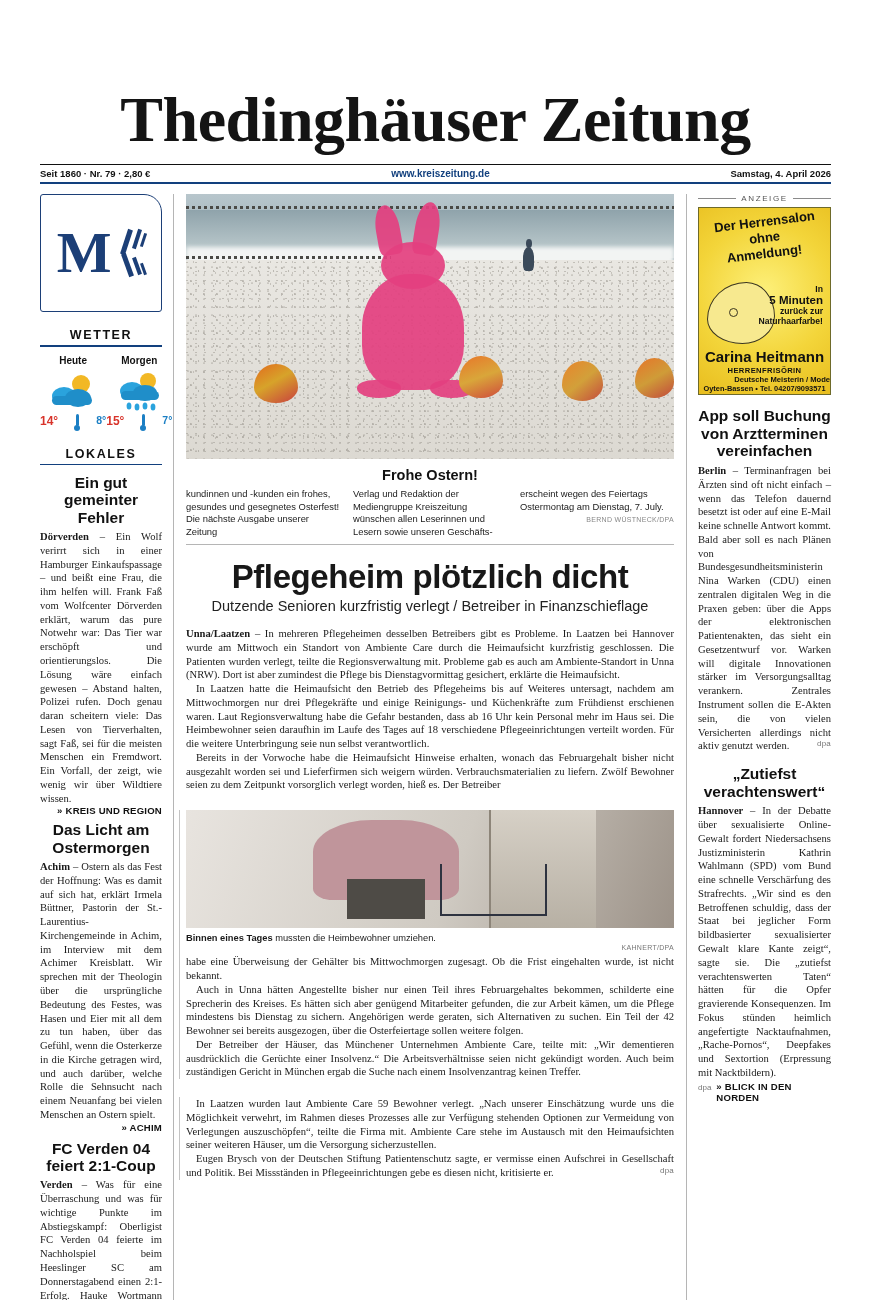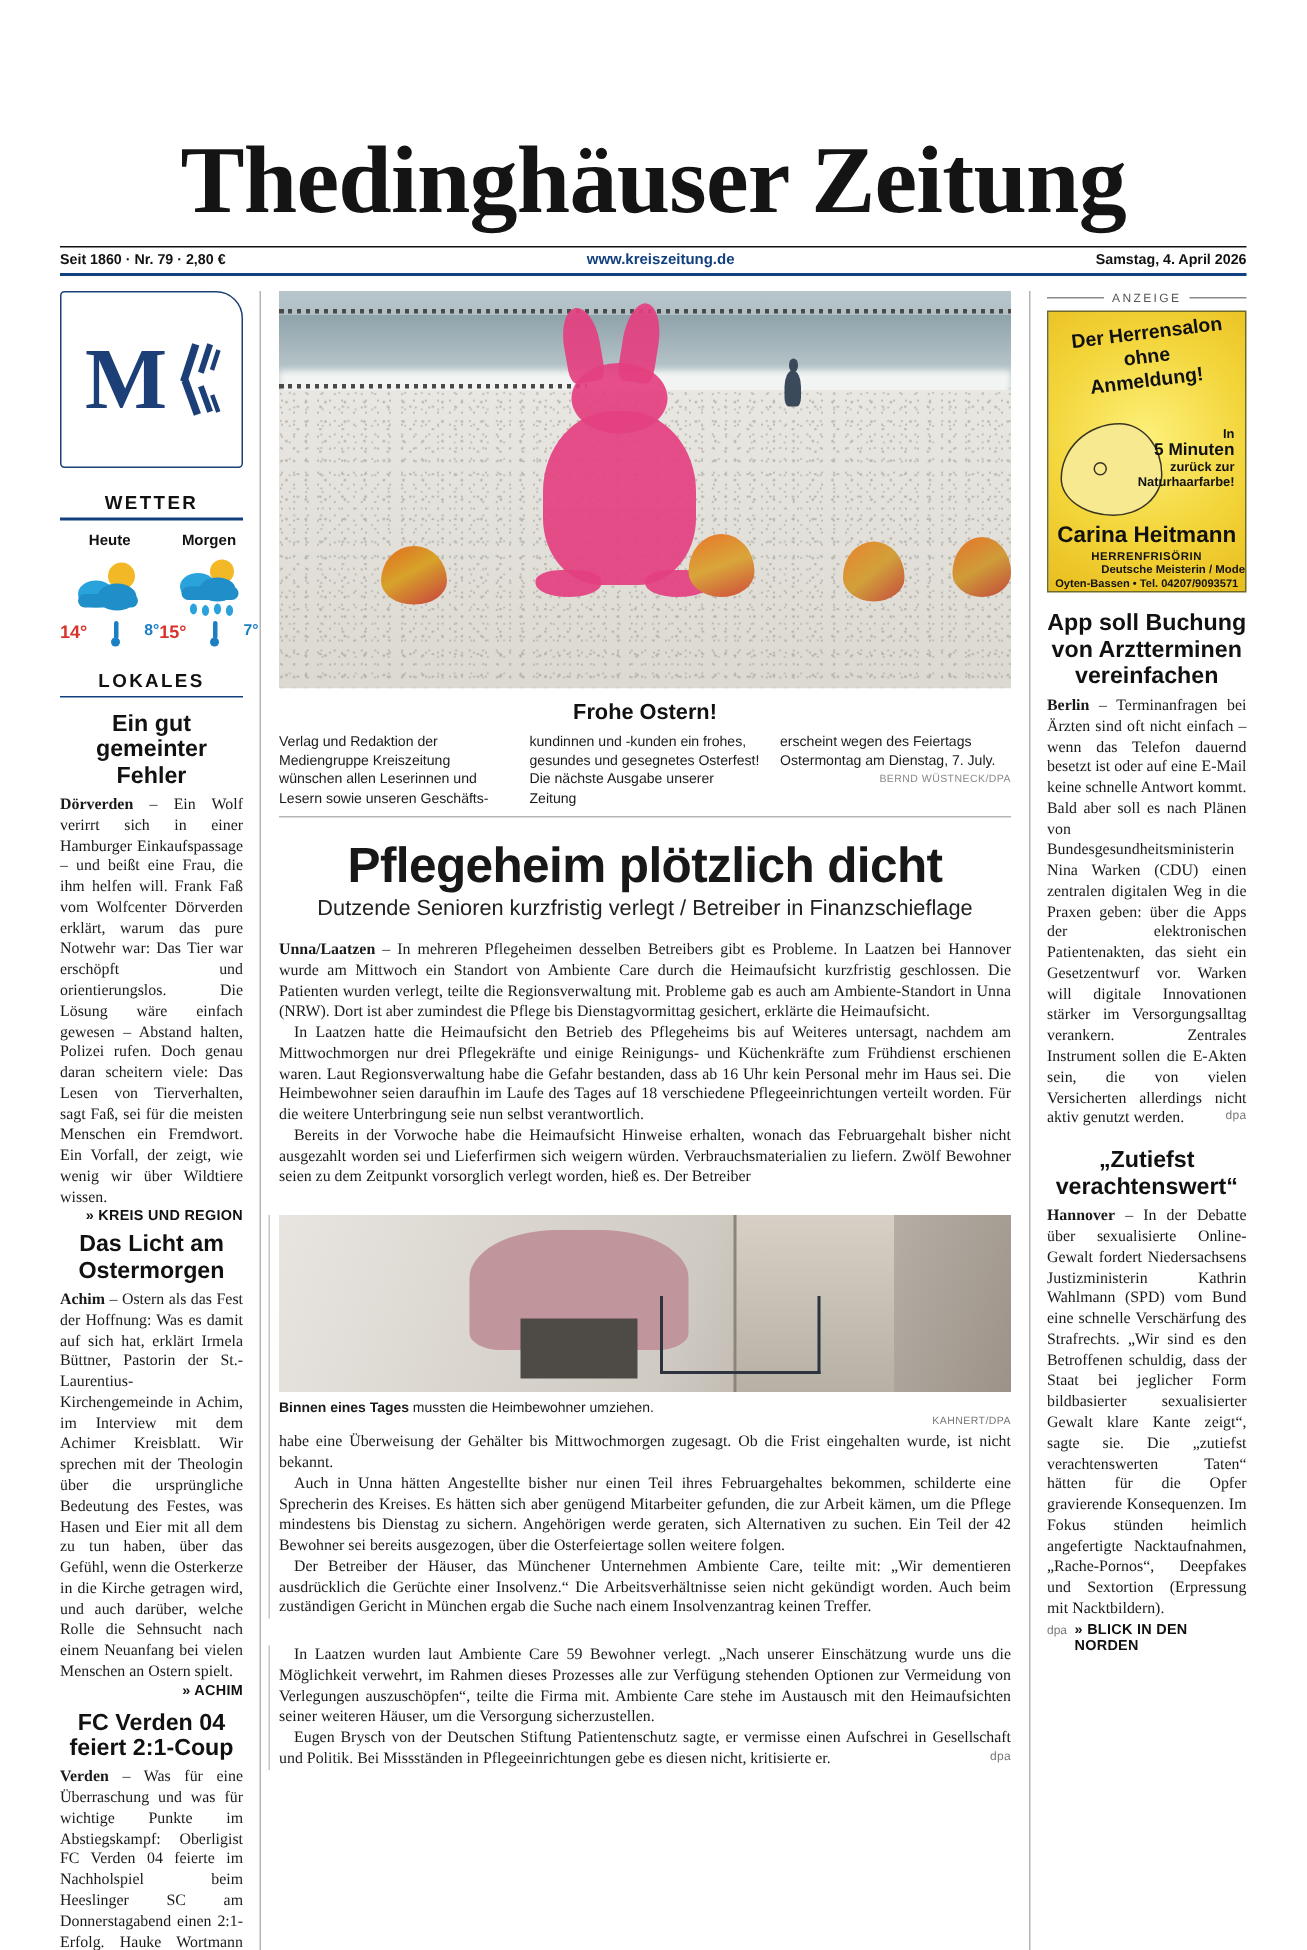--- a/index.html
+++ b/index.html
@@ -325,8 +325,8 @@
 
       <div class="photo-cap-title">Frohe Ostern!</div>
       <div class="photo-cap">
+        <div>kundinnen und -kunden ein frohes, gesundes und gesegnetes Osterfest! Die nächste Ausgabe unserer Zeitung</div>
         <div>Verlag und Redaktion der Mediengruppe Kreiszeitung wünschen allen Leserinnen und Lesern sowie unseren Geschäfts-</div>
-        <div>kundinnen und -kunden ein frohes, gesundes und gesegnetes Osterfest! Die nächste Ausgabe unserer Zeitung</div>
         <div>
           <span>erscheint wegen des Feiertags Ostermontag am Dienstag, 7. July.</span>
           <div class="credit">BERND WÜSTNECK/DPA</div>

